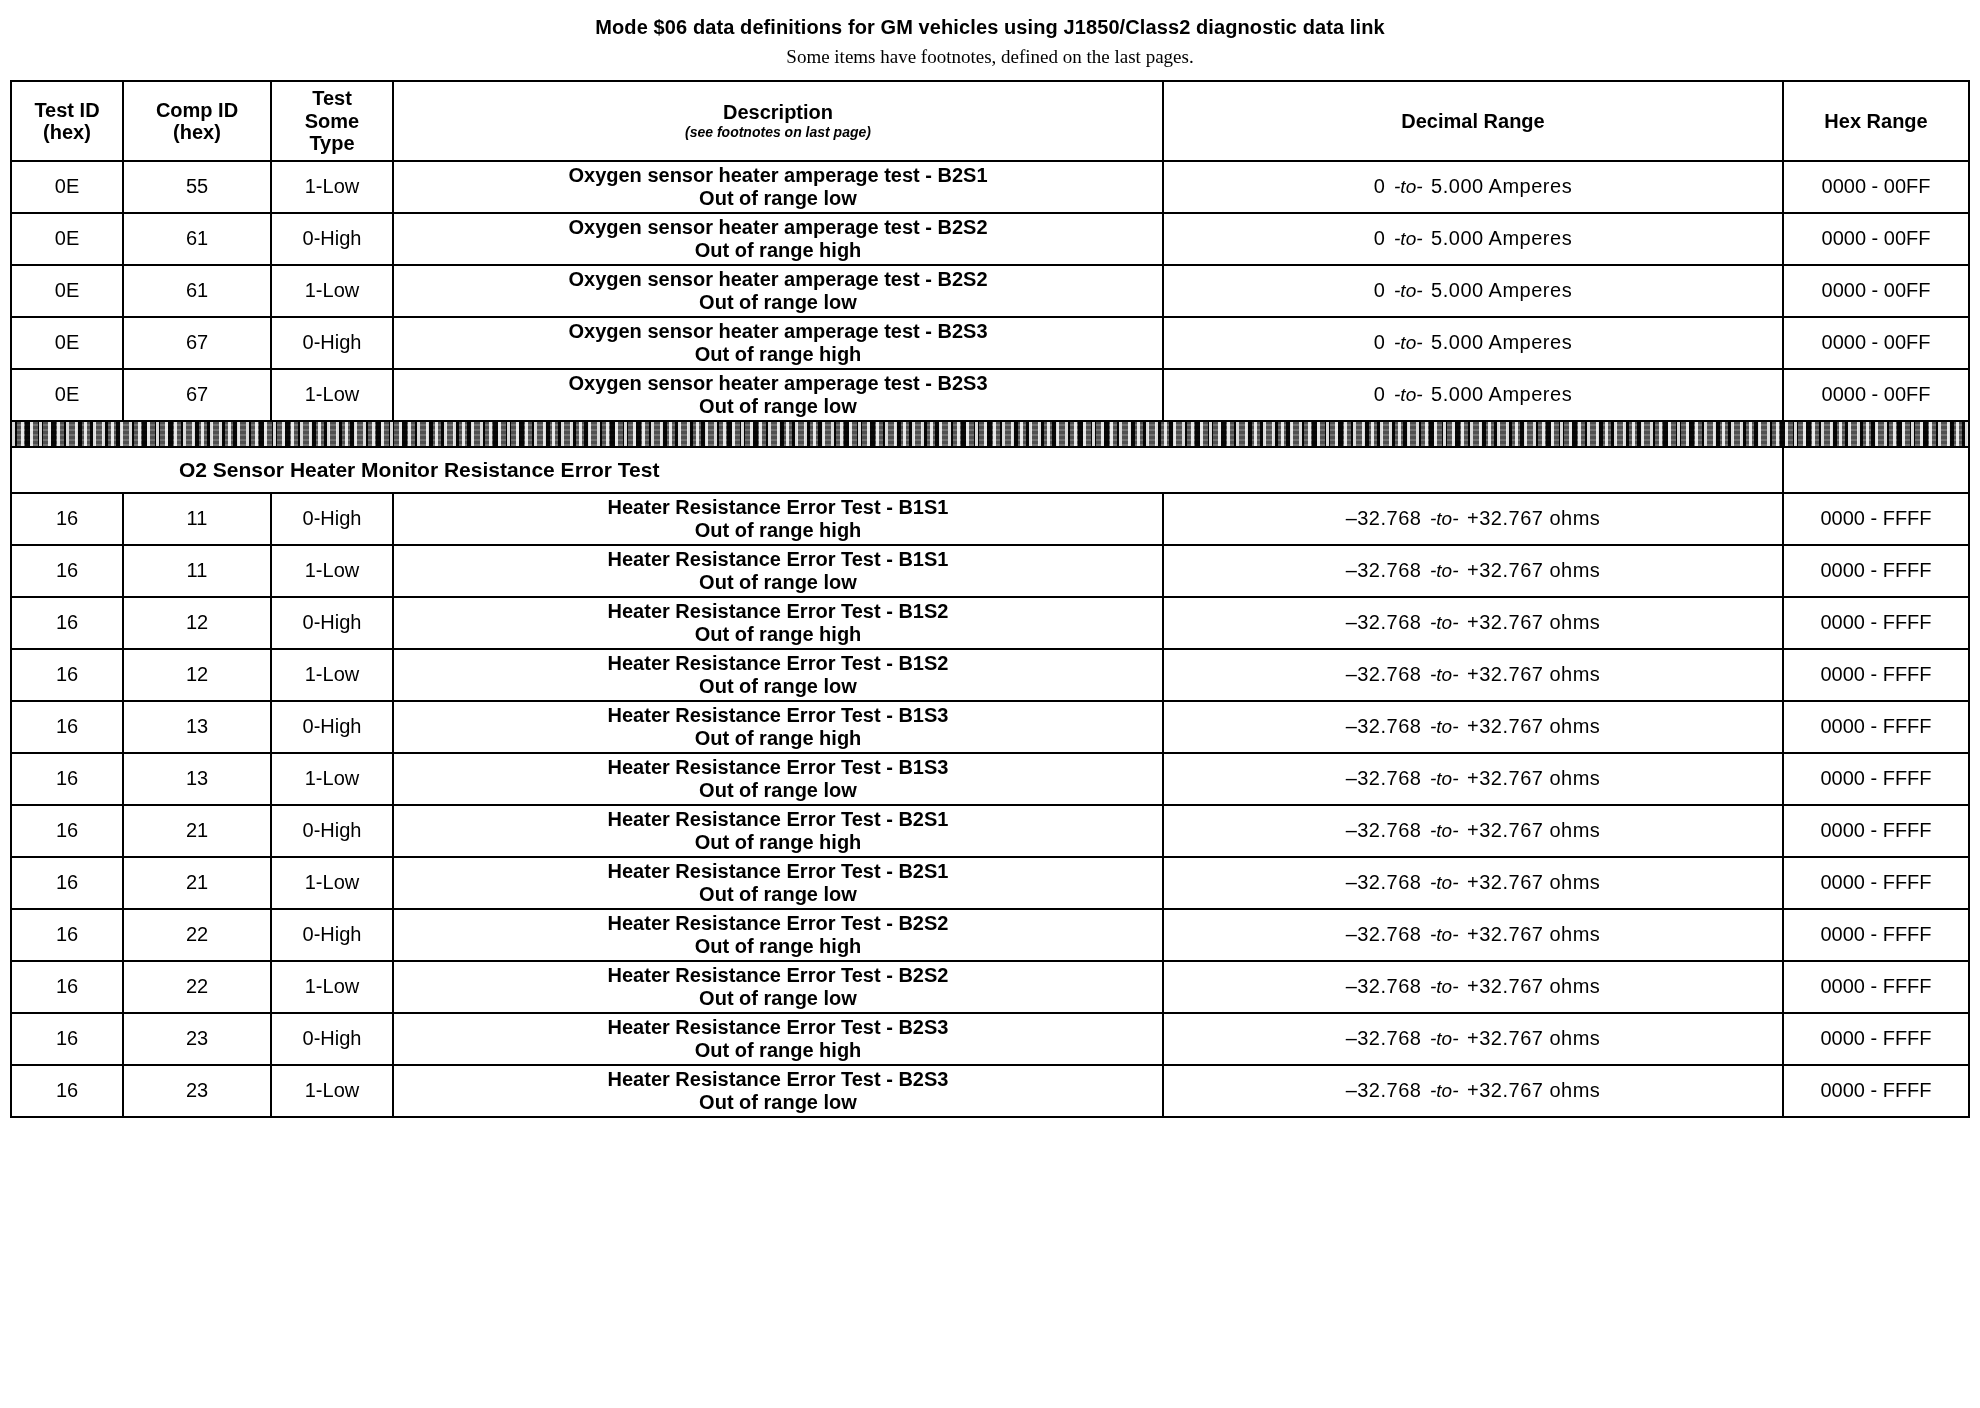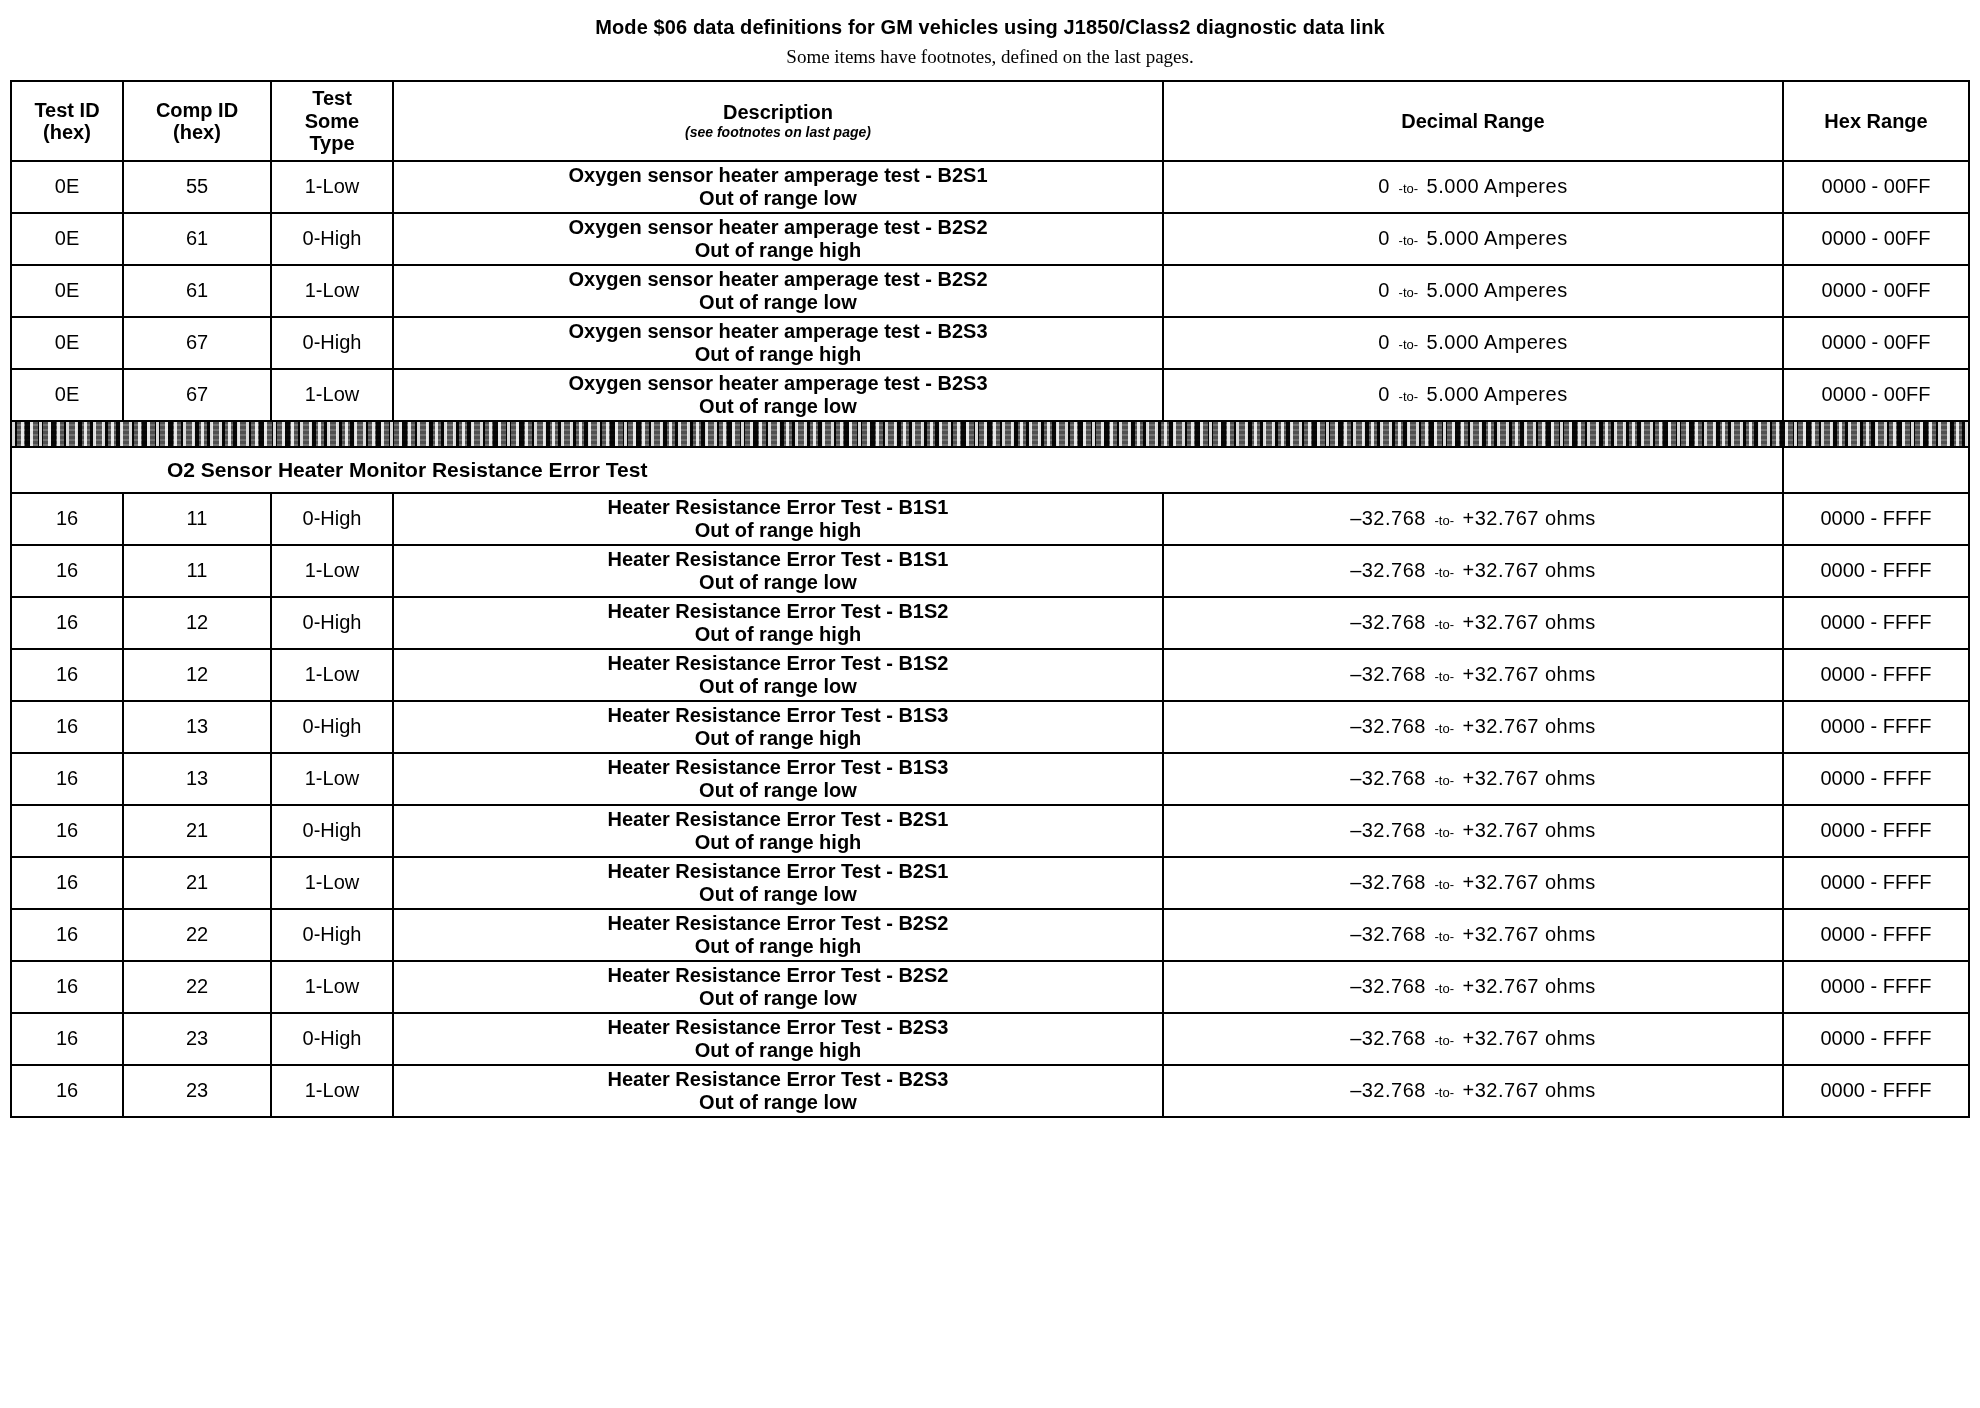--- a/index.html
+++ b/index.html
@@ -93,7 +93,8 @@
     white-space: nowrap;
   }
   td.range .to {
-    font-size: 13px;
+    font-style: italic;
+    font-size: 19px;
     padding: 0 3px;
   }
   td.range .sp { letter-spacing: 0.5px; }

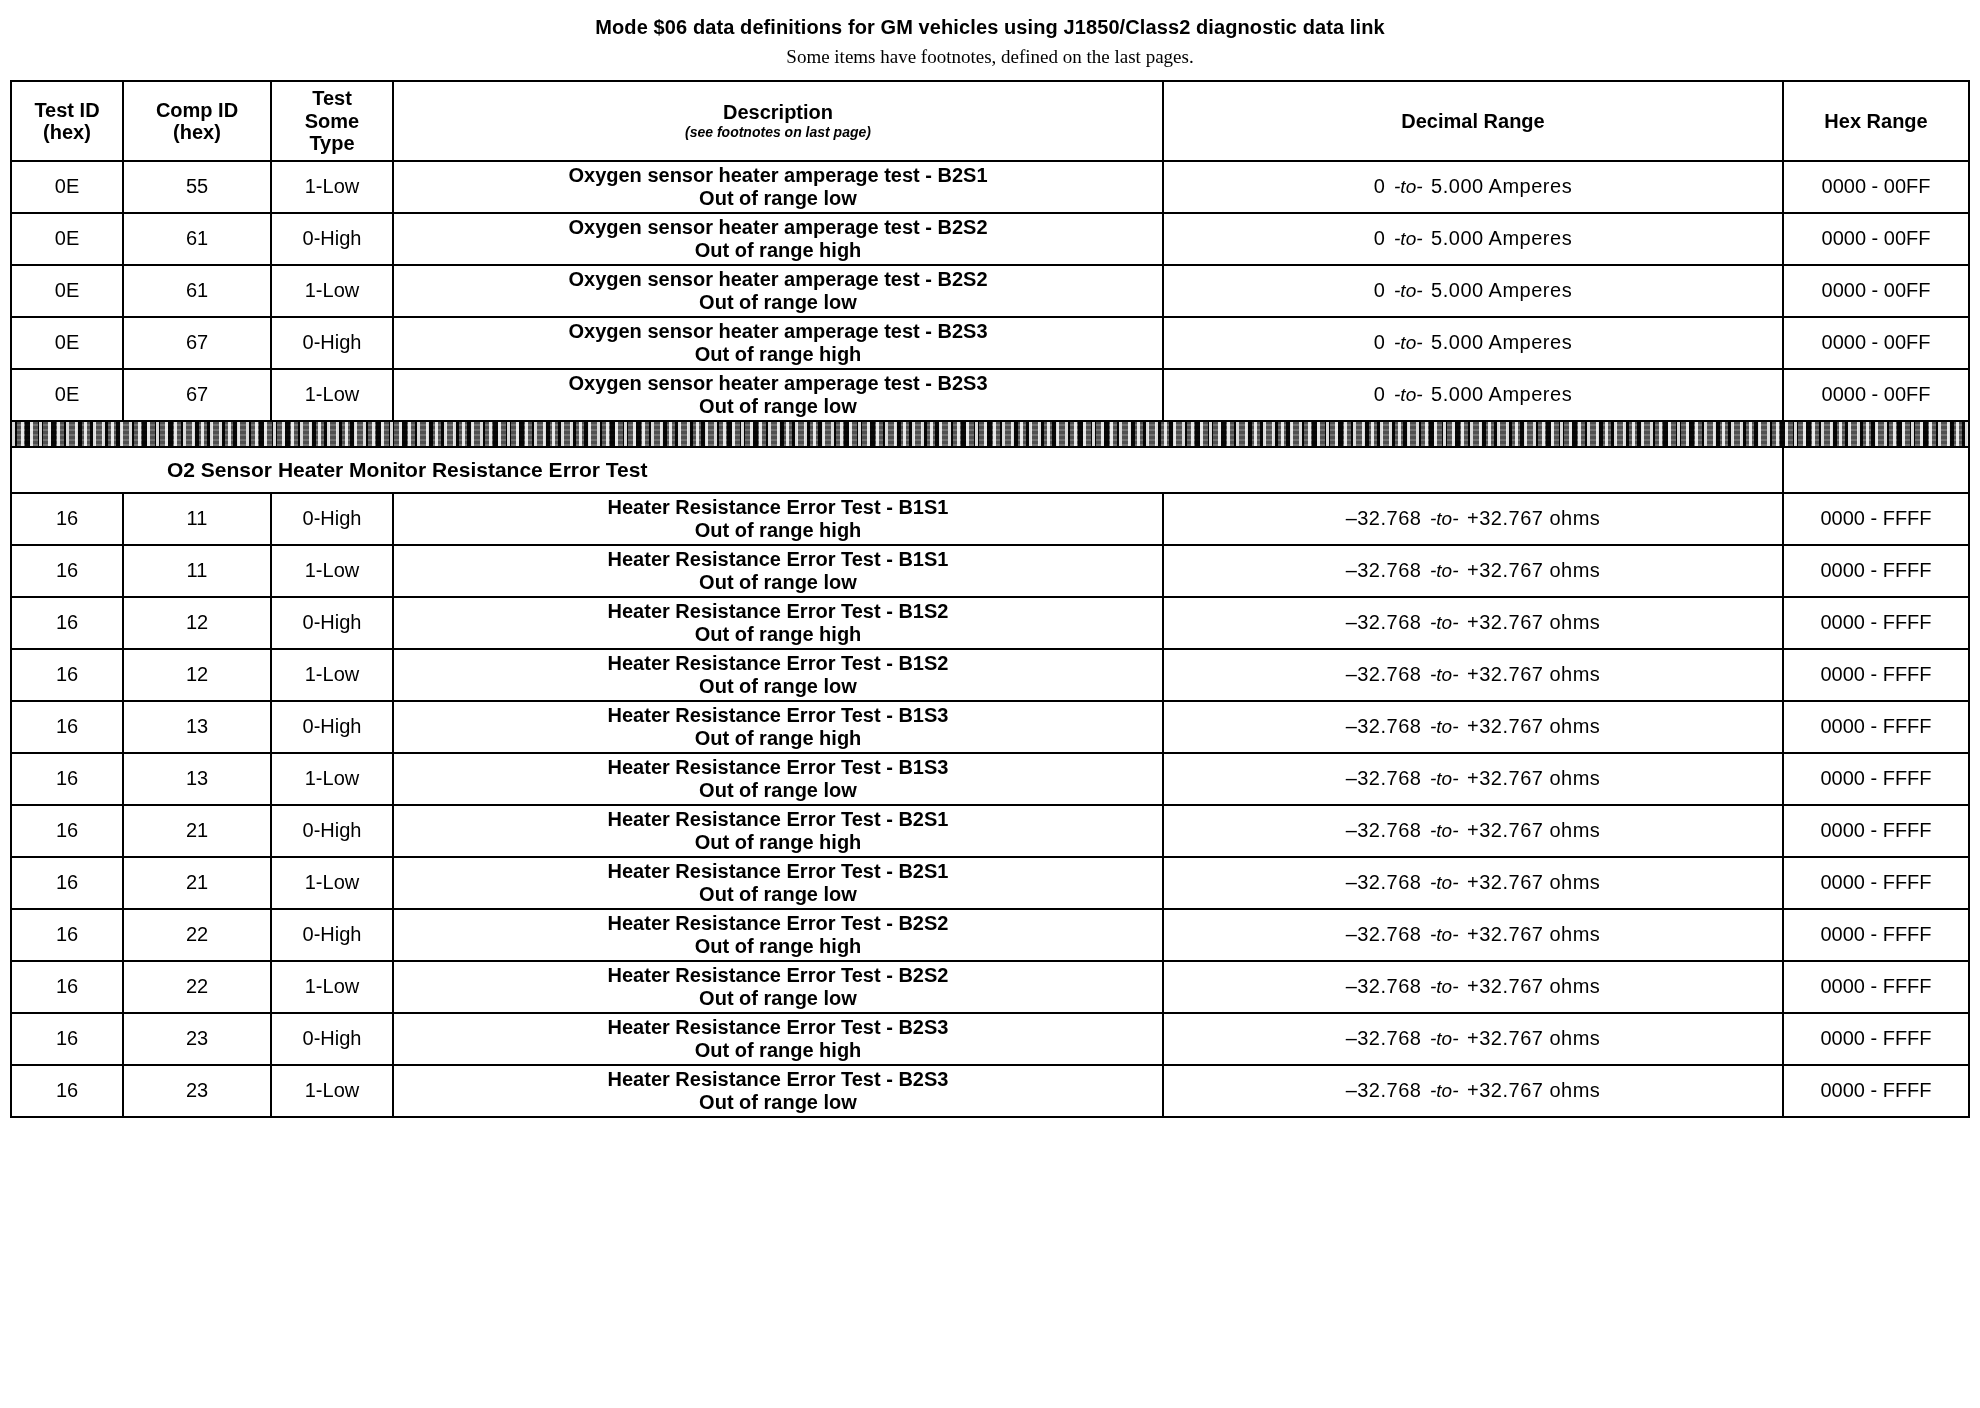--- a/index.html
+++ b/index.html
@@ -119,7 +119,7 @@
     text-align: left;
     font-size: 21px;
     font-weight: bold;
-    padding-left: 5px;
+    padding-left: 17px;
   }
   tr.section .sect-label {
     display: block;

